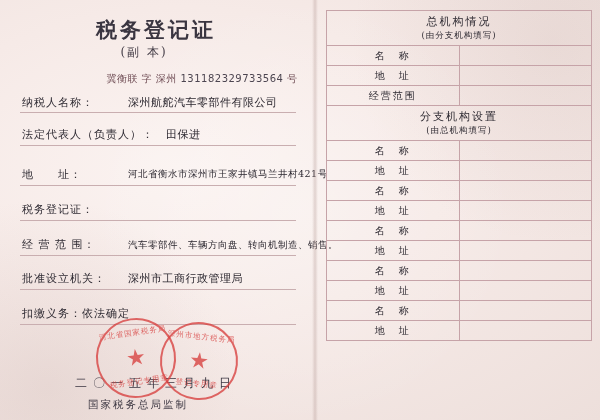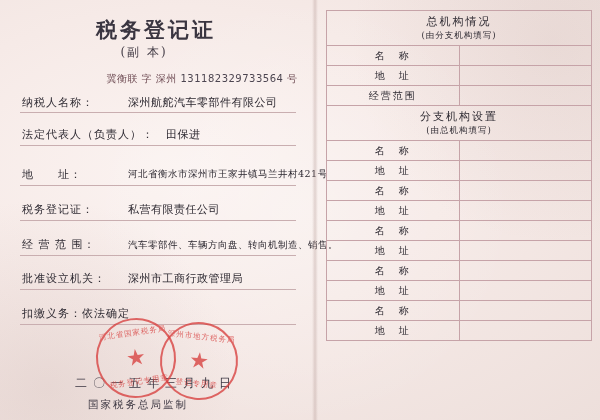--- a/index.html
+++ b/index.html
@@ -242,7 +242,6 @@
     <div class="underline" style="top:185px;"></div>
 
     <div class="rowlabel" style="top:202px;">税务登记证：</div>
-    <div class="rowvalue" style="top:202px;">私营有限责任公司</div>
     <div class="underline" style="top:220px;"></div>
 
     <div class="rowlabel" style="top:237px;">经 营 范 围：</div>

